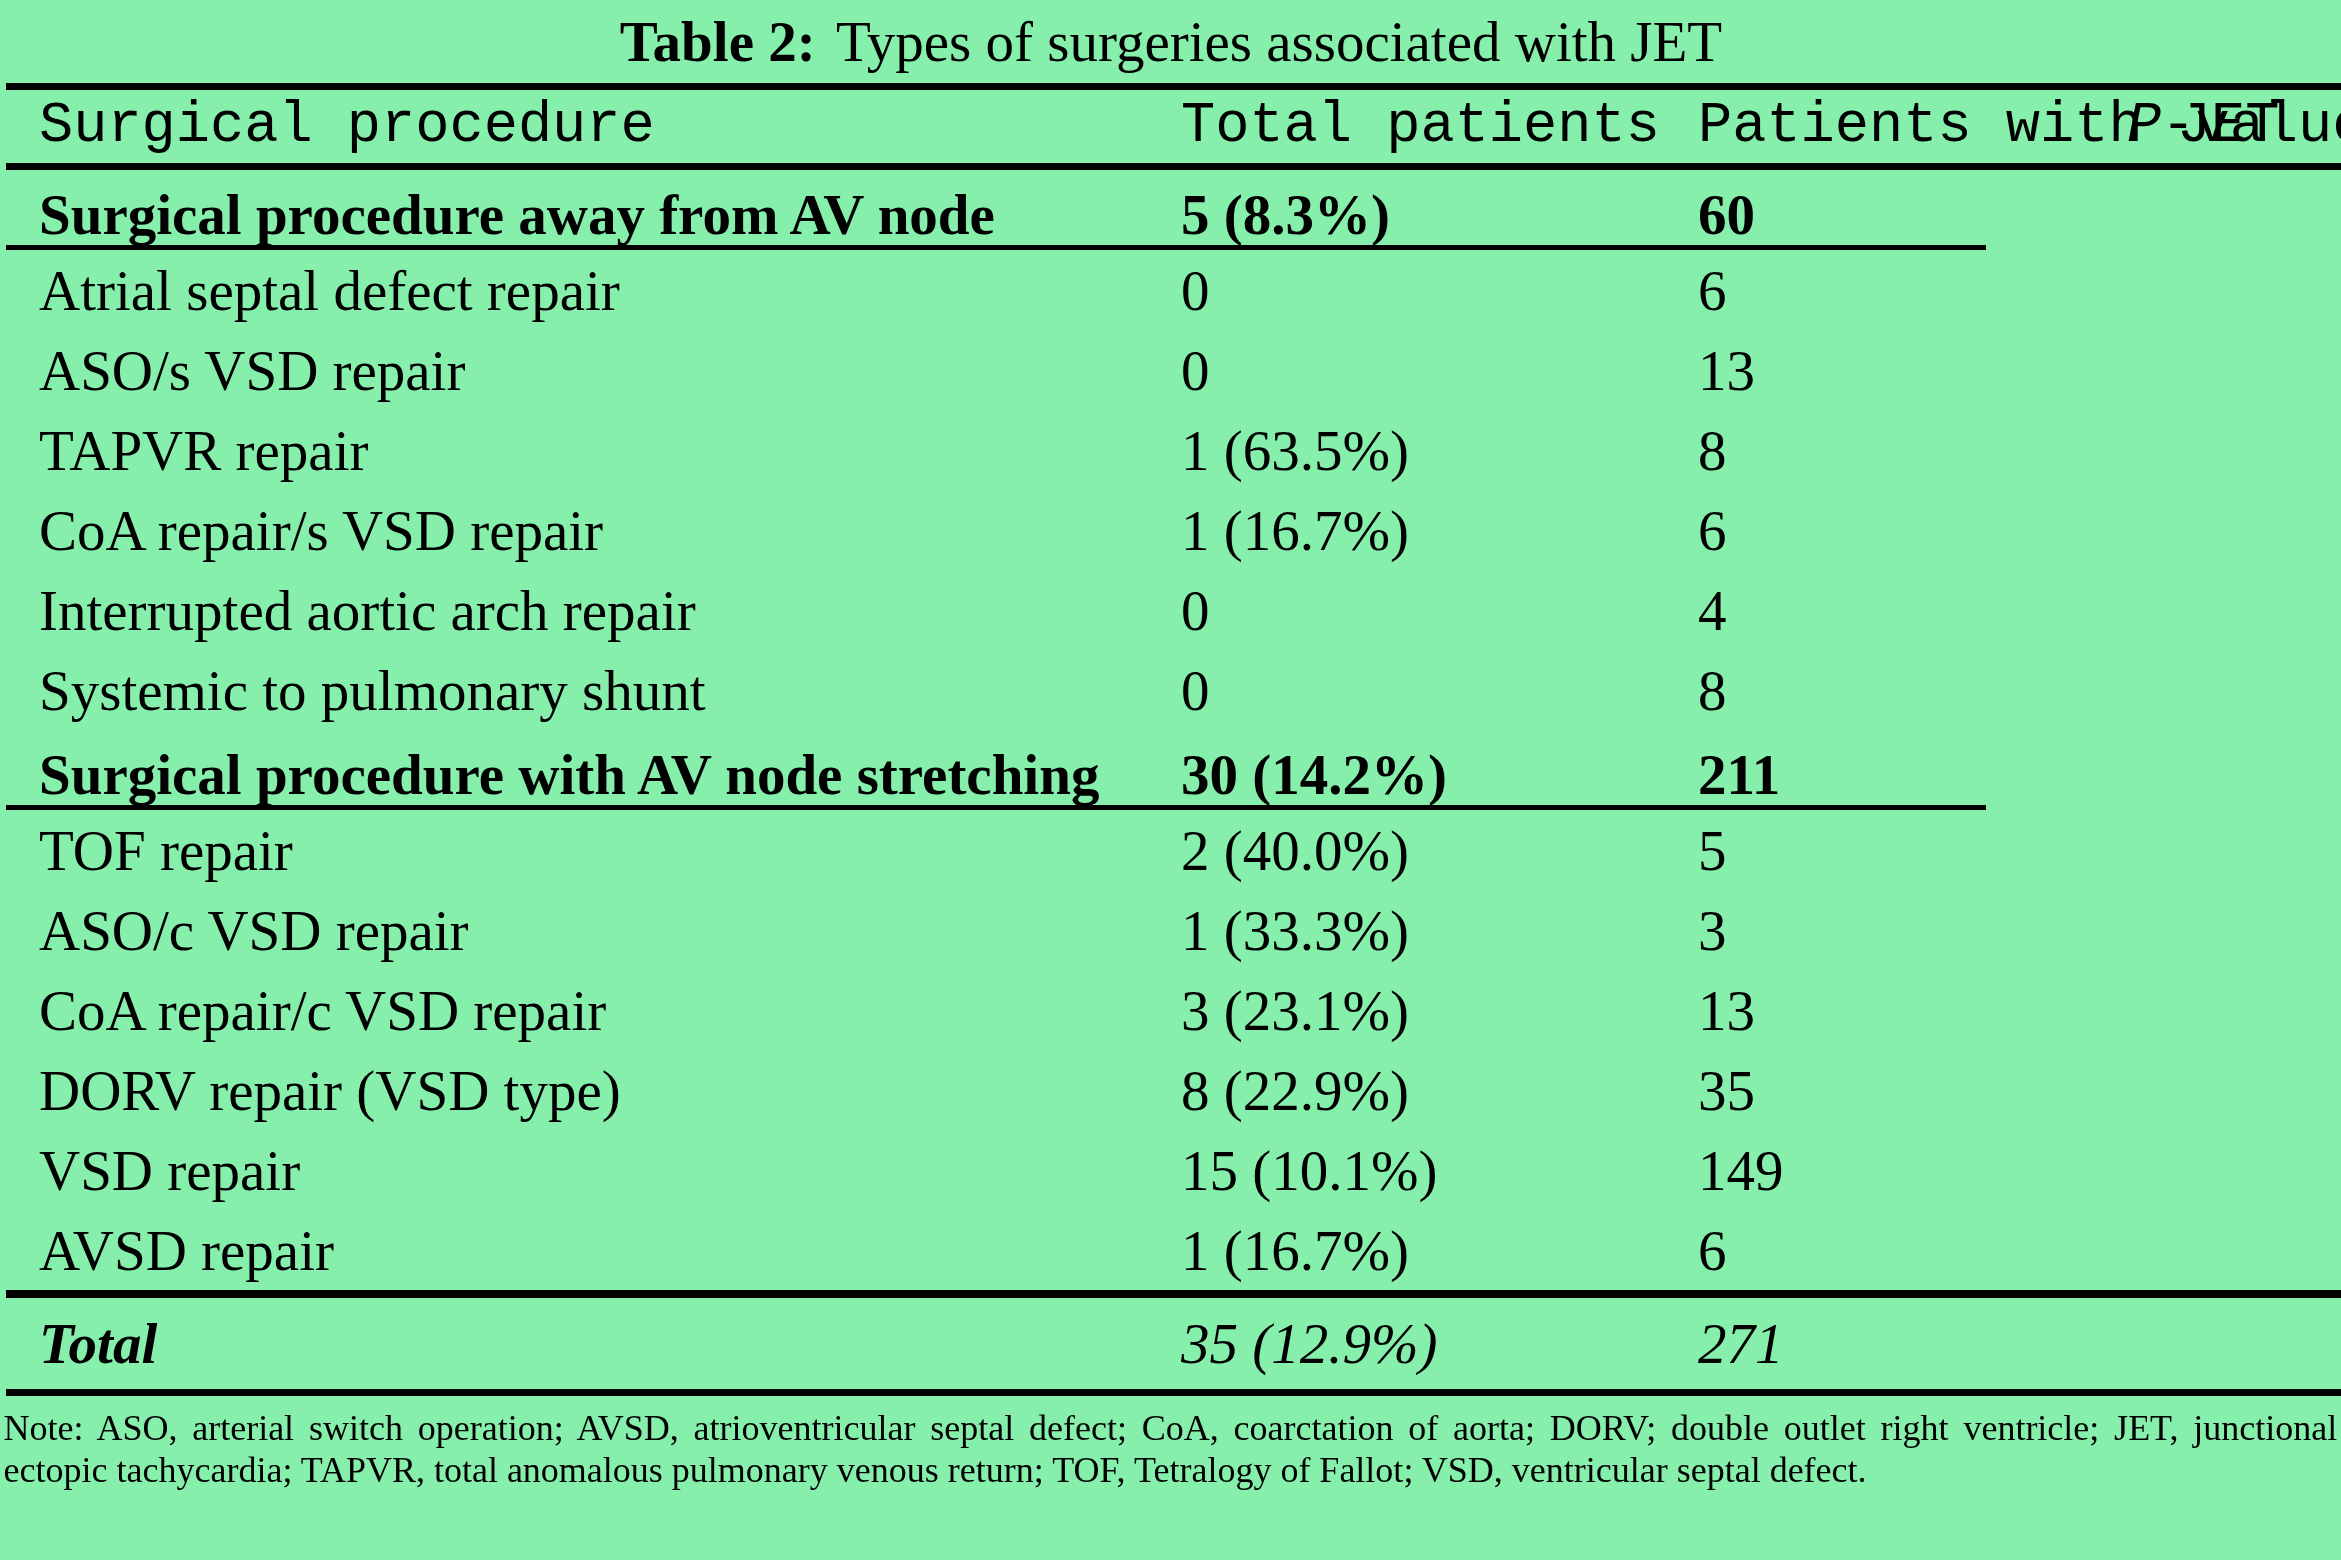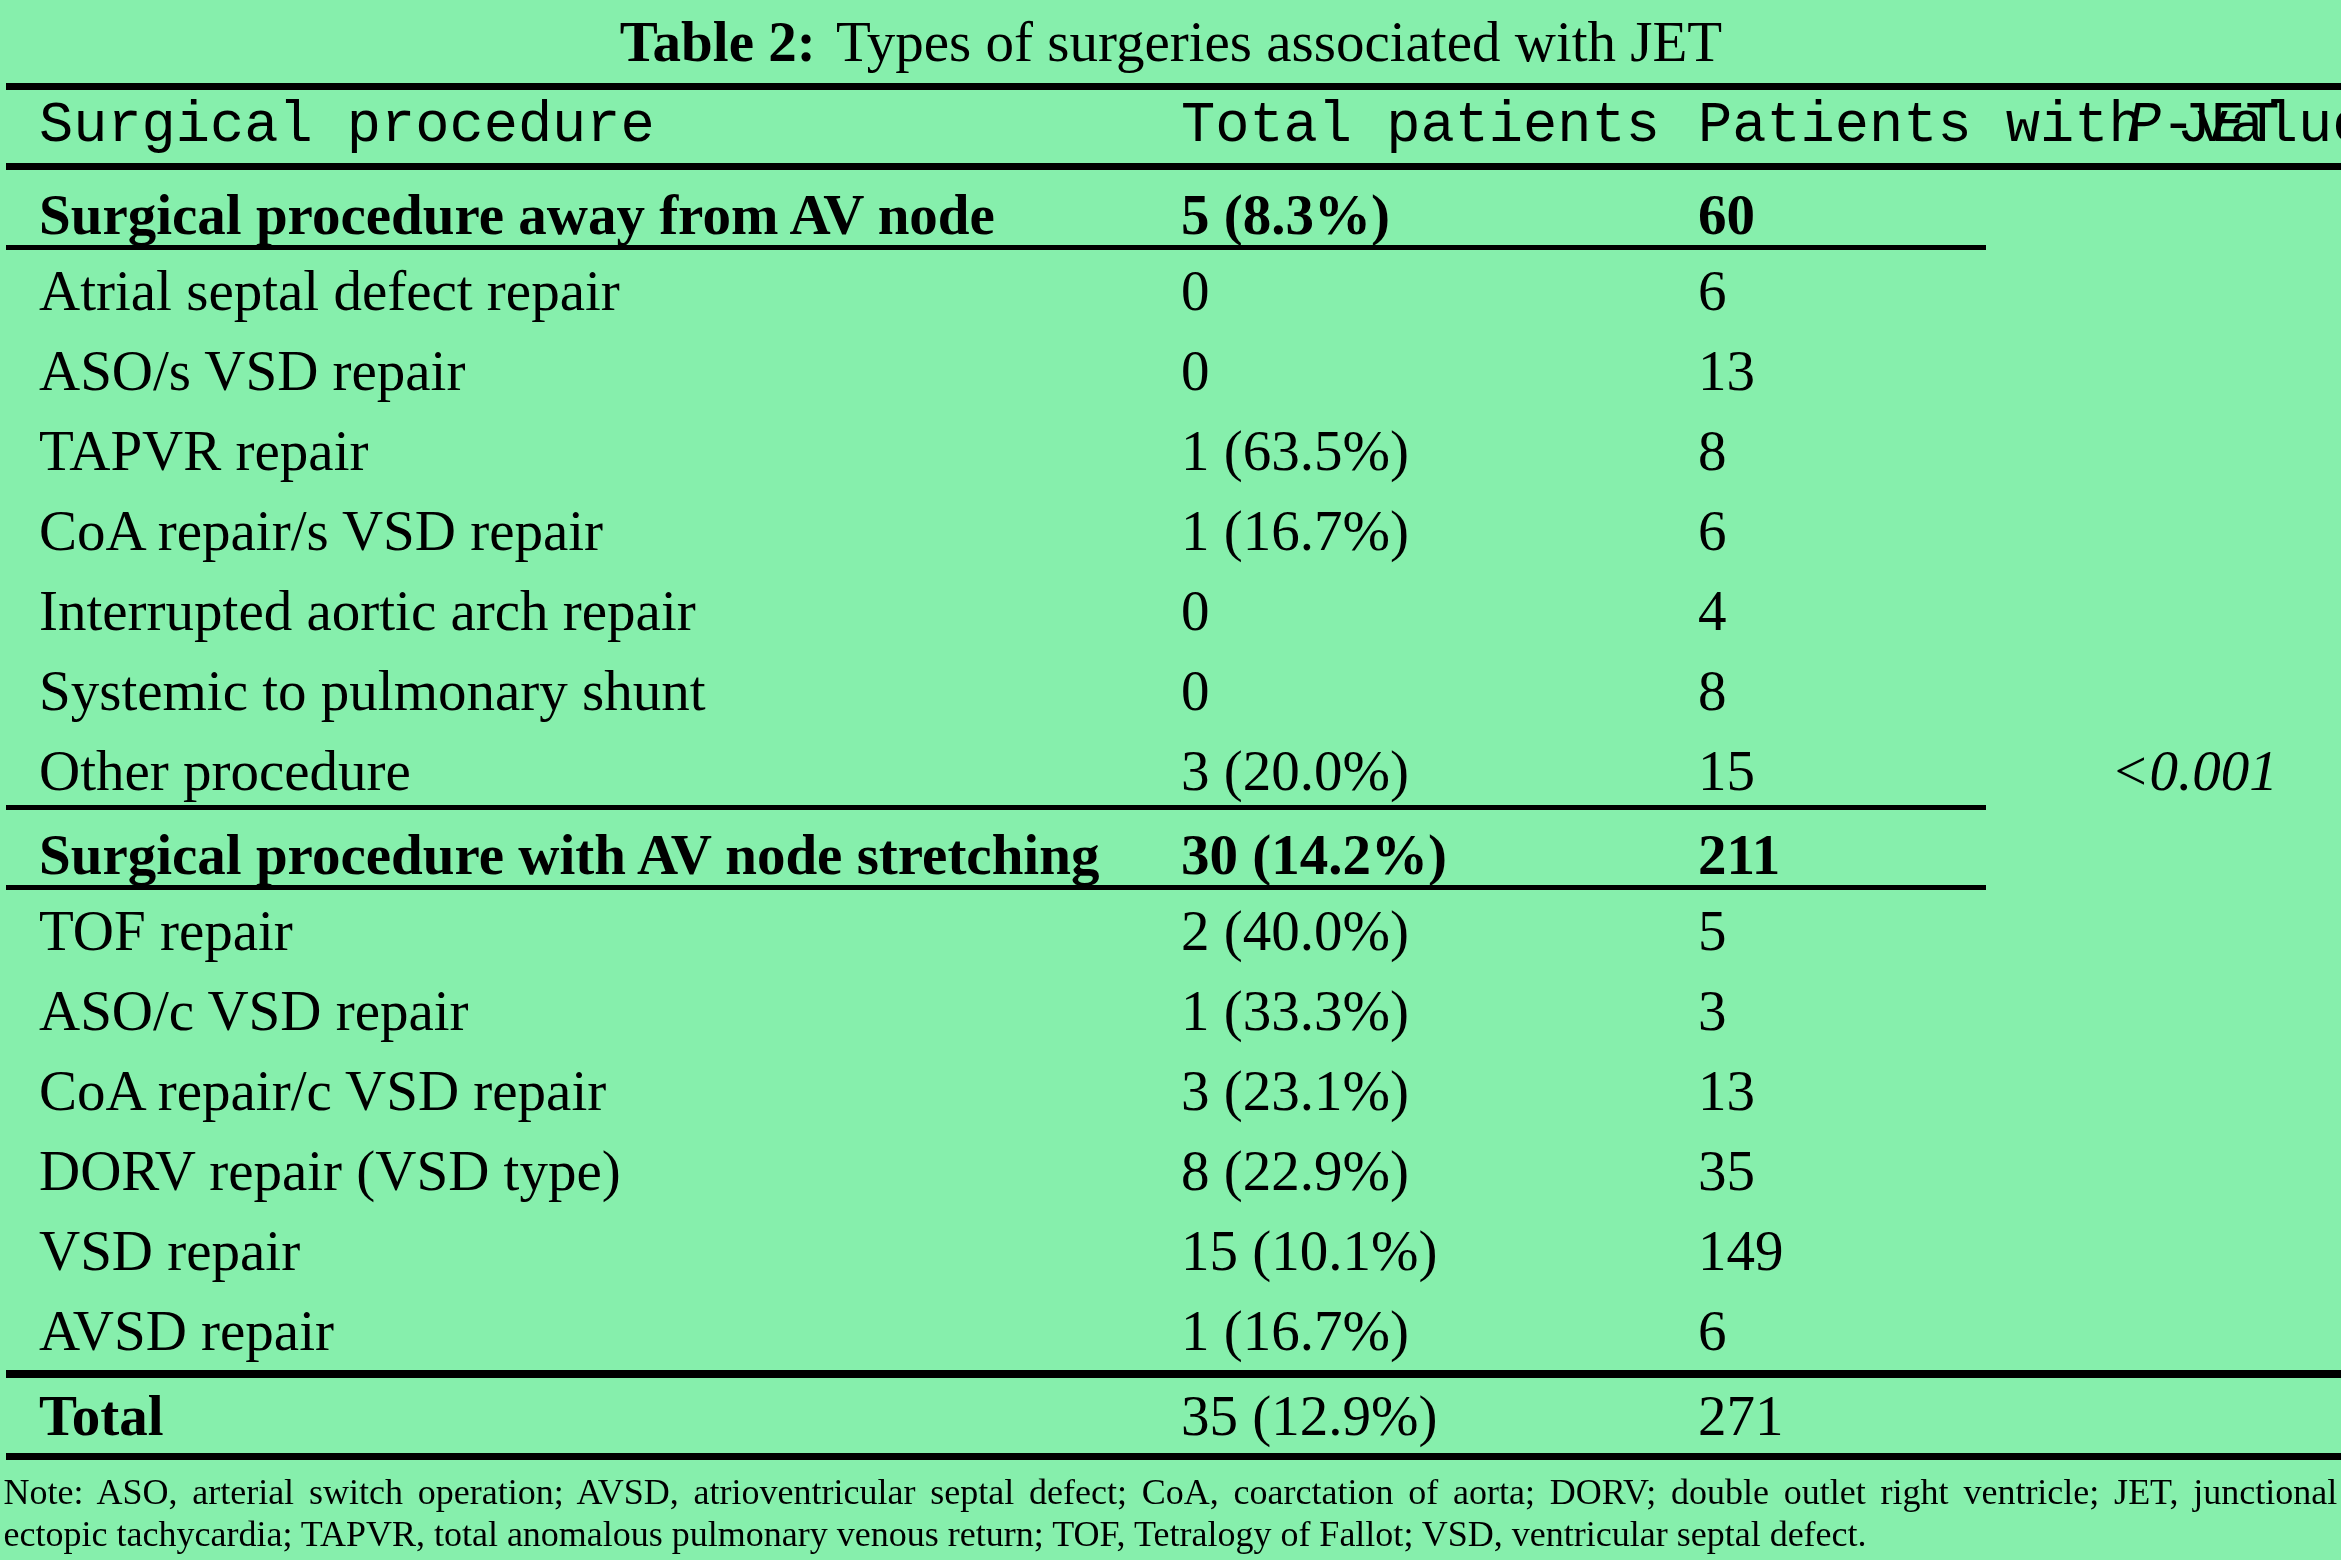--- a/index.html
+++ b/index.html
@@ -132,12 +132,6 @@
     <div class="c c4"></div>
   </div>
 
-  <div class="trow r-partial">
-    <div class="c c1">Other procedure</div>
-    <div class="c c2">3 (20.0%)</div>
-    <div class="c c3">15</div>
-    <div class="c c4">&lt;0.001</div>
-  </div>
 
   <div class="trow r-bold r-partial">
     <div class="c c1">Surgical procedure with AV node stretching</div>

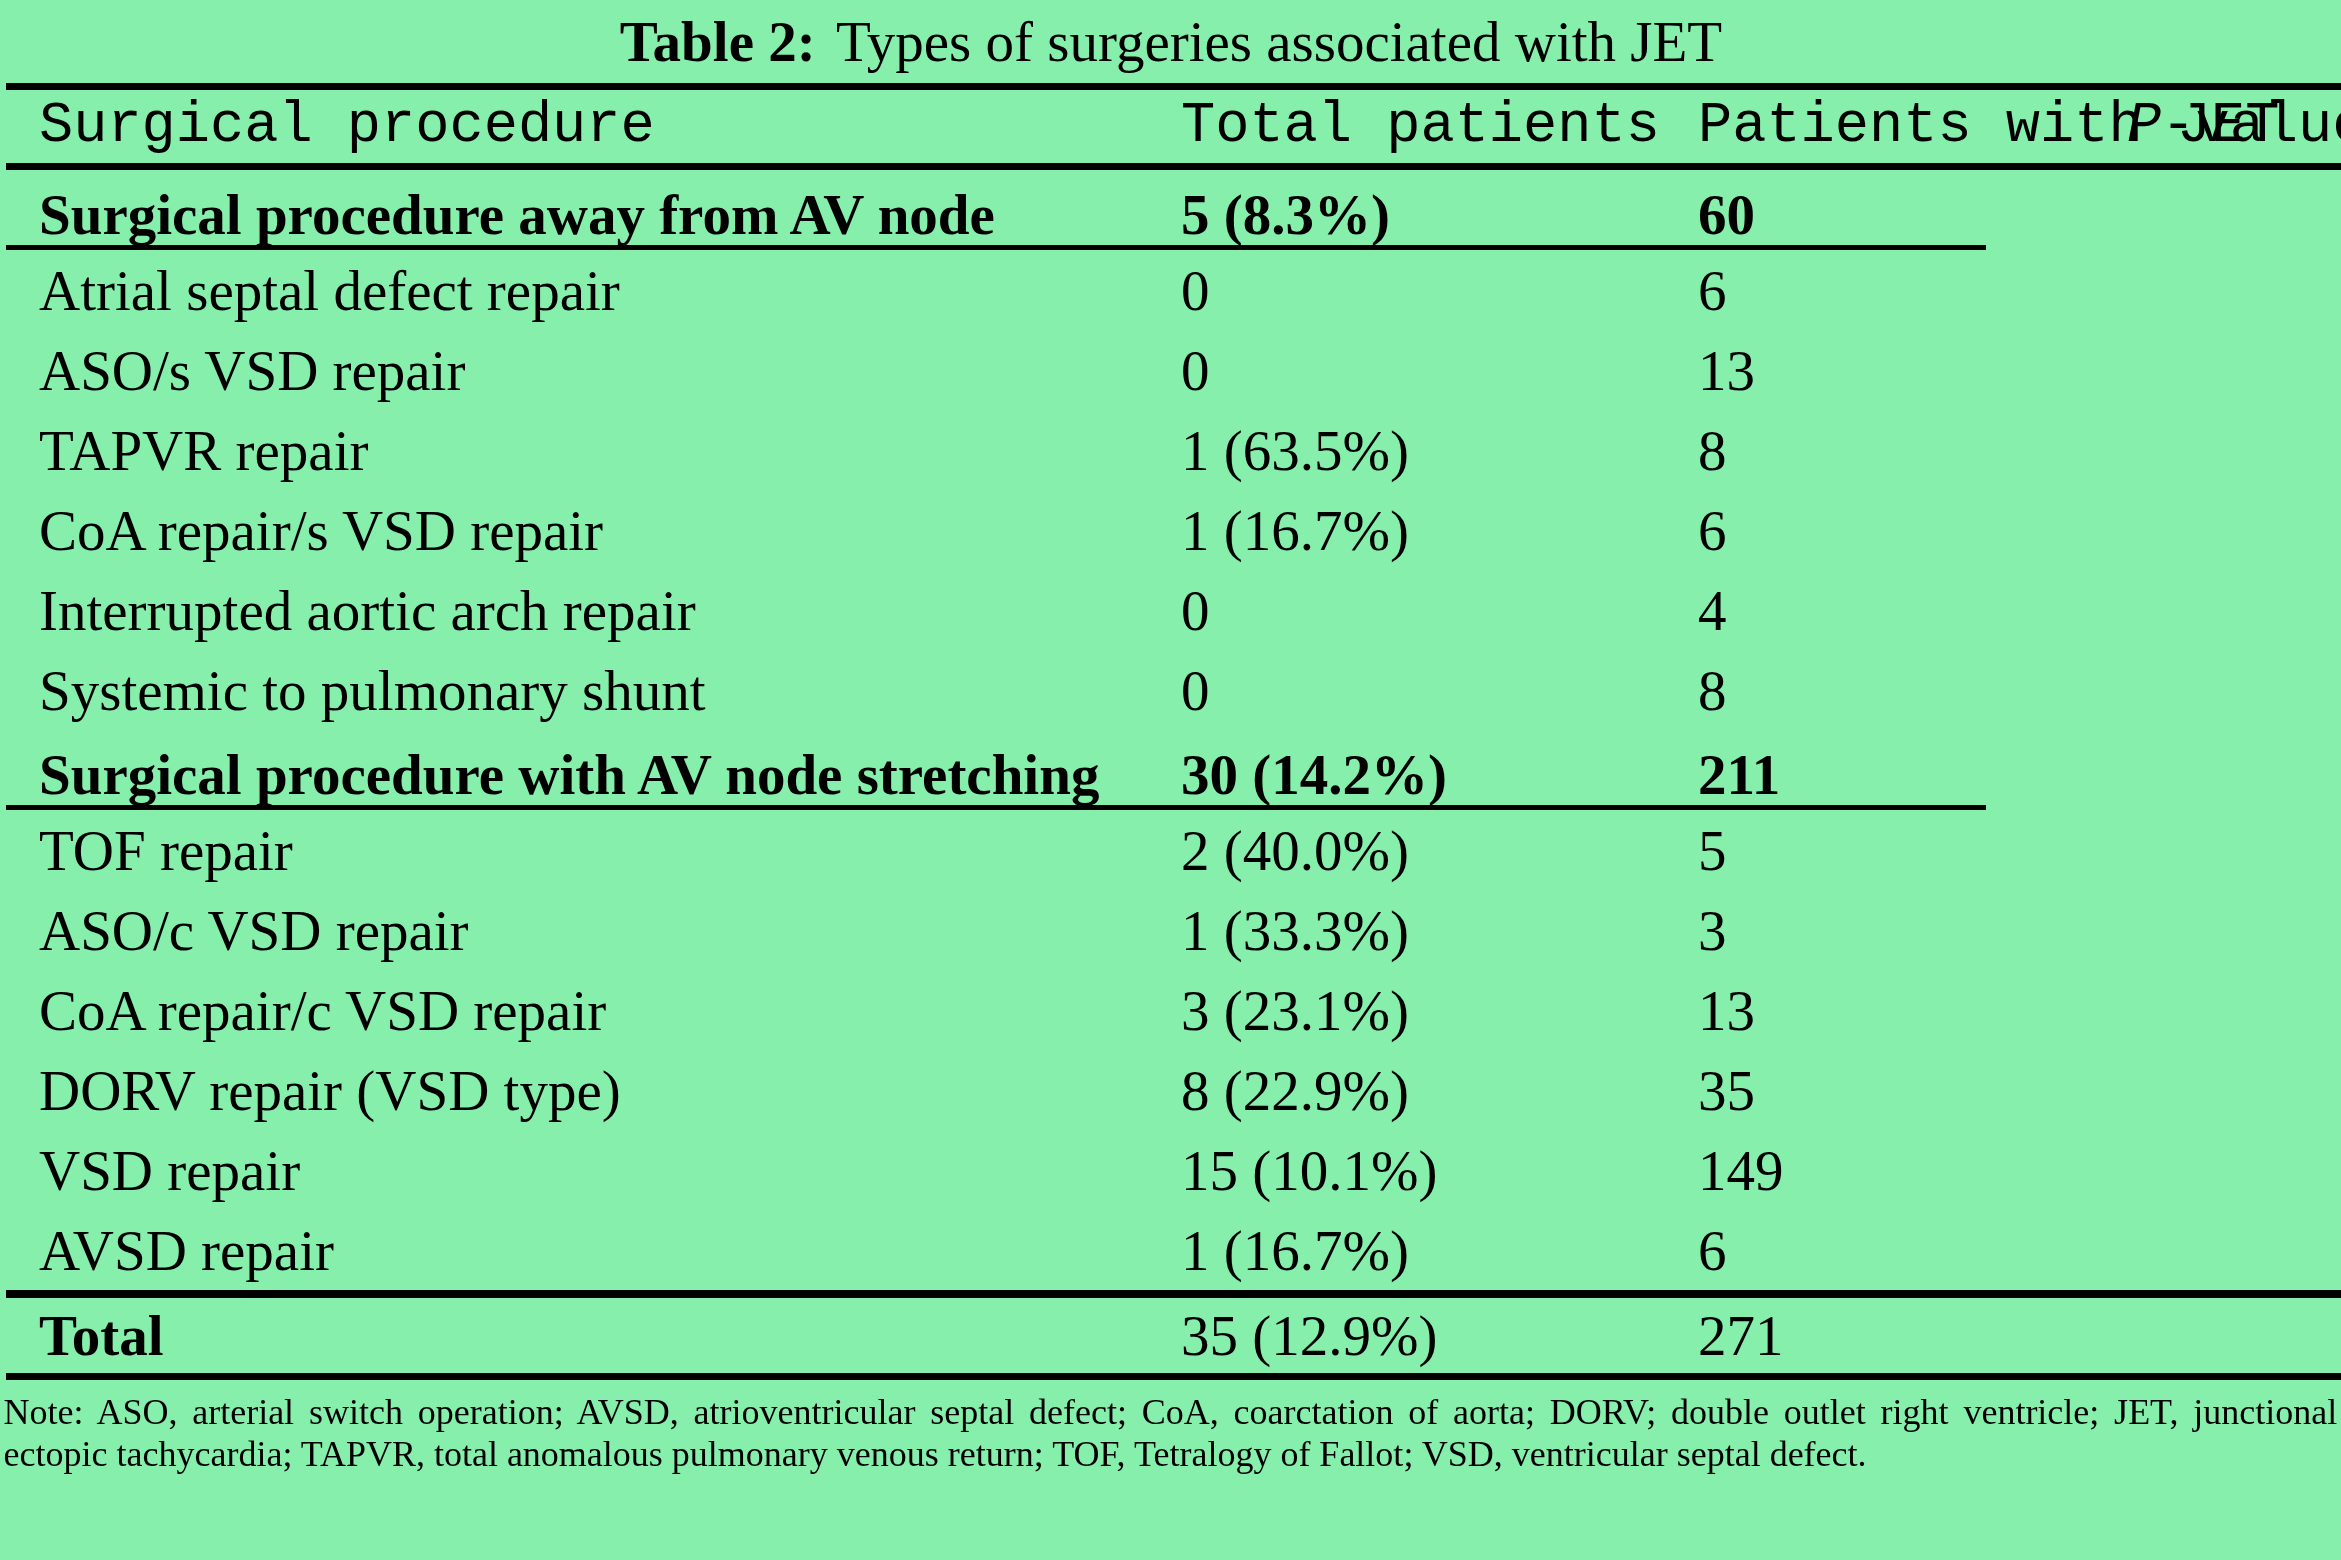--- a/index.html
+++ b/index.html
@@ -37,7 +37,7 @@
     line-height: 1;
   }
   .trow.header-row { height: 73px; font-family: Liberation Mono, monospace; }
-  .trow.total-row { height: 75px; }
+  .trow.total-row { height: 91px; font-style: italic; }
   .c { white-space: nowrap; overflow: visible; }
   .c1 { padding-left: 39px; }
   .c4 { font-style: italic; }

